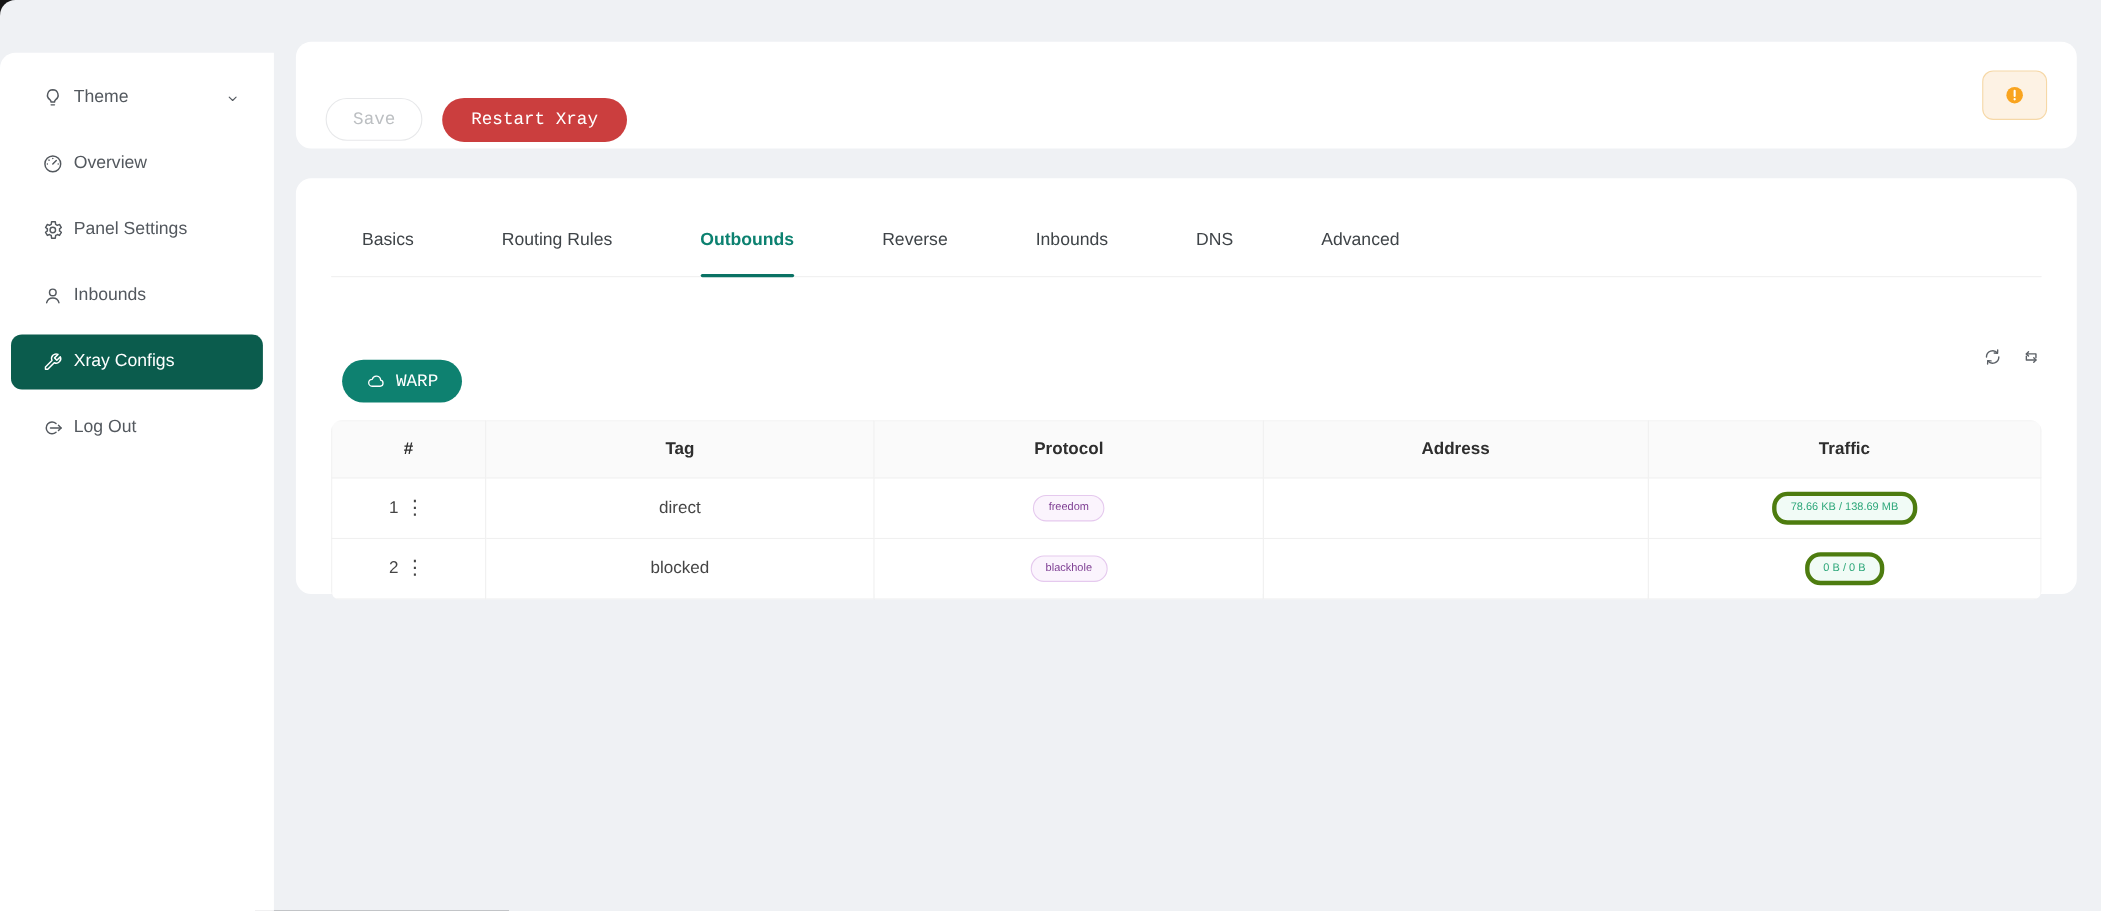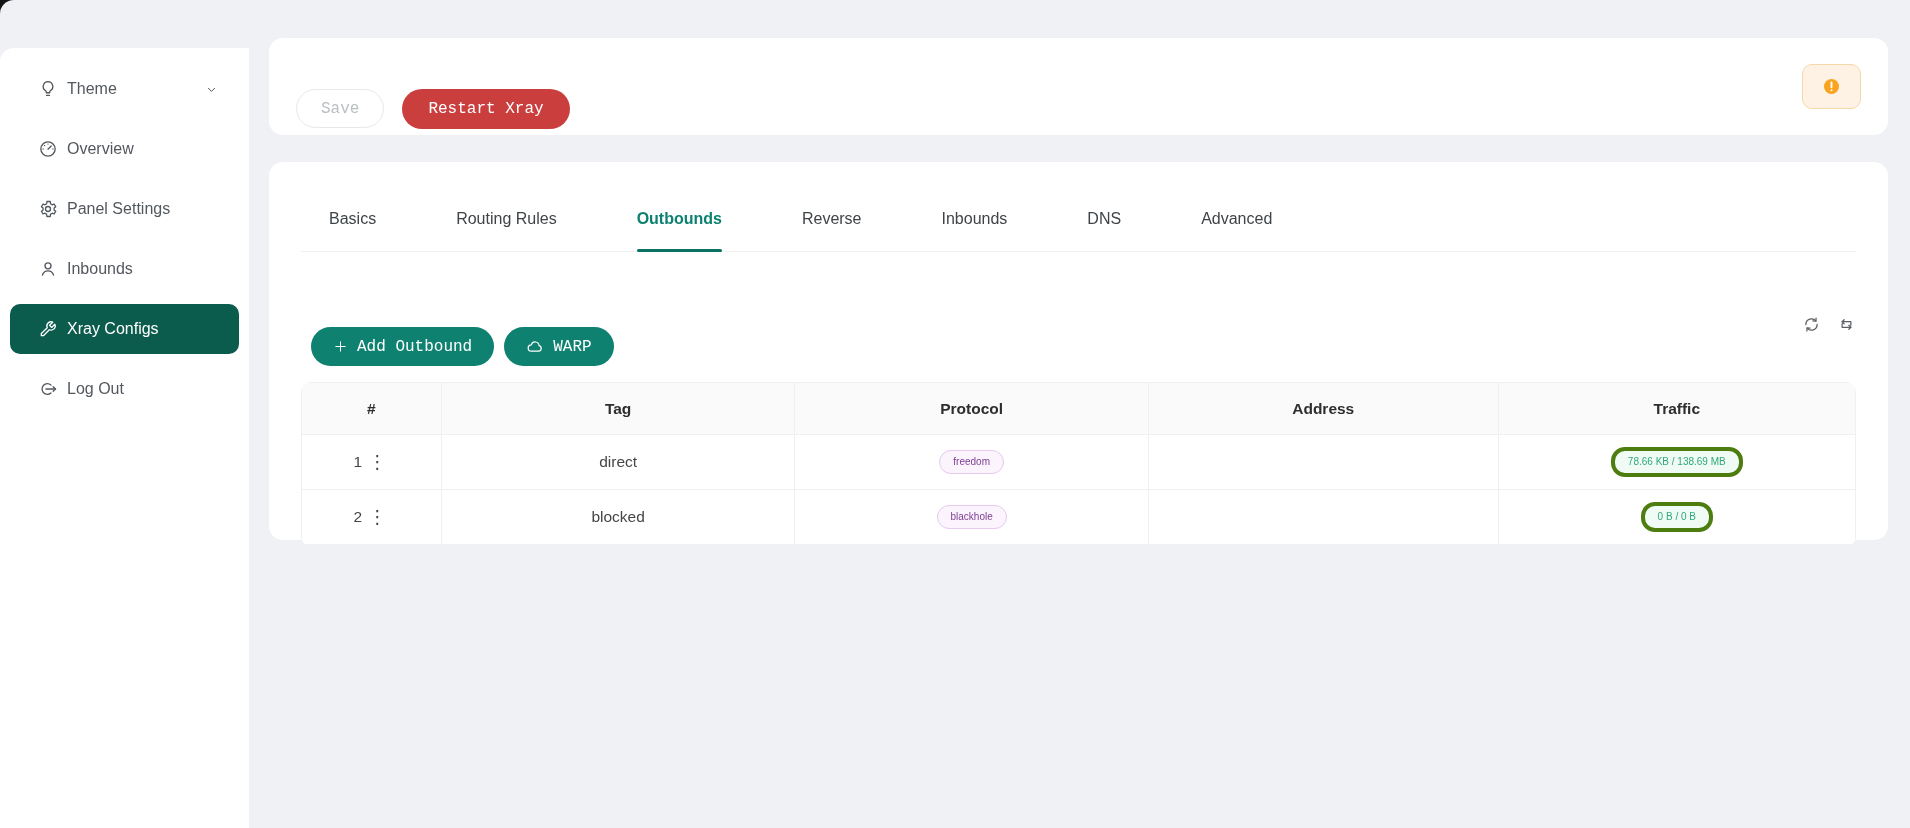--- a/index.html
+++ b/index.html
@@ -152,14 +152,6 @@
       </div>
 
       <div class="actions">
-        <button class="btn btn-teal">
-          <span style="display:flex;">
-            <svg class="ic" width="15" height="15" viewBox="0 0 24 24" stroke-width="1.9">
-                <path d="M12 4.5v15M4.5 12h15"></path>
-              </svg>
-          </span>
-          <span>Add Outbound</span>
-        </button>
         <button class="btn btn-teal">
           <span style="display:flex;">
             <svg class="ic" width="18" height="18" viewBox="0 0 24 24">

